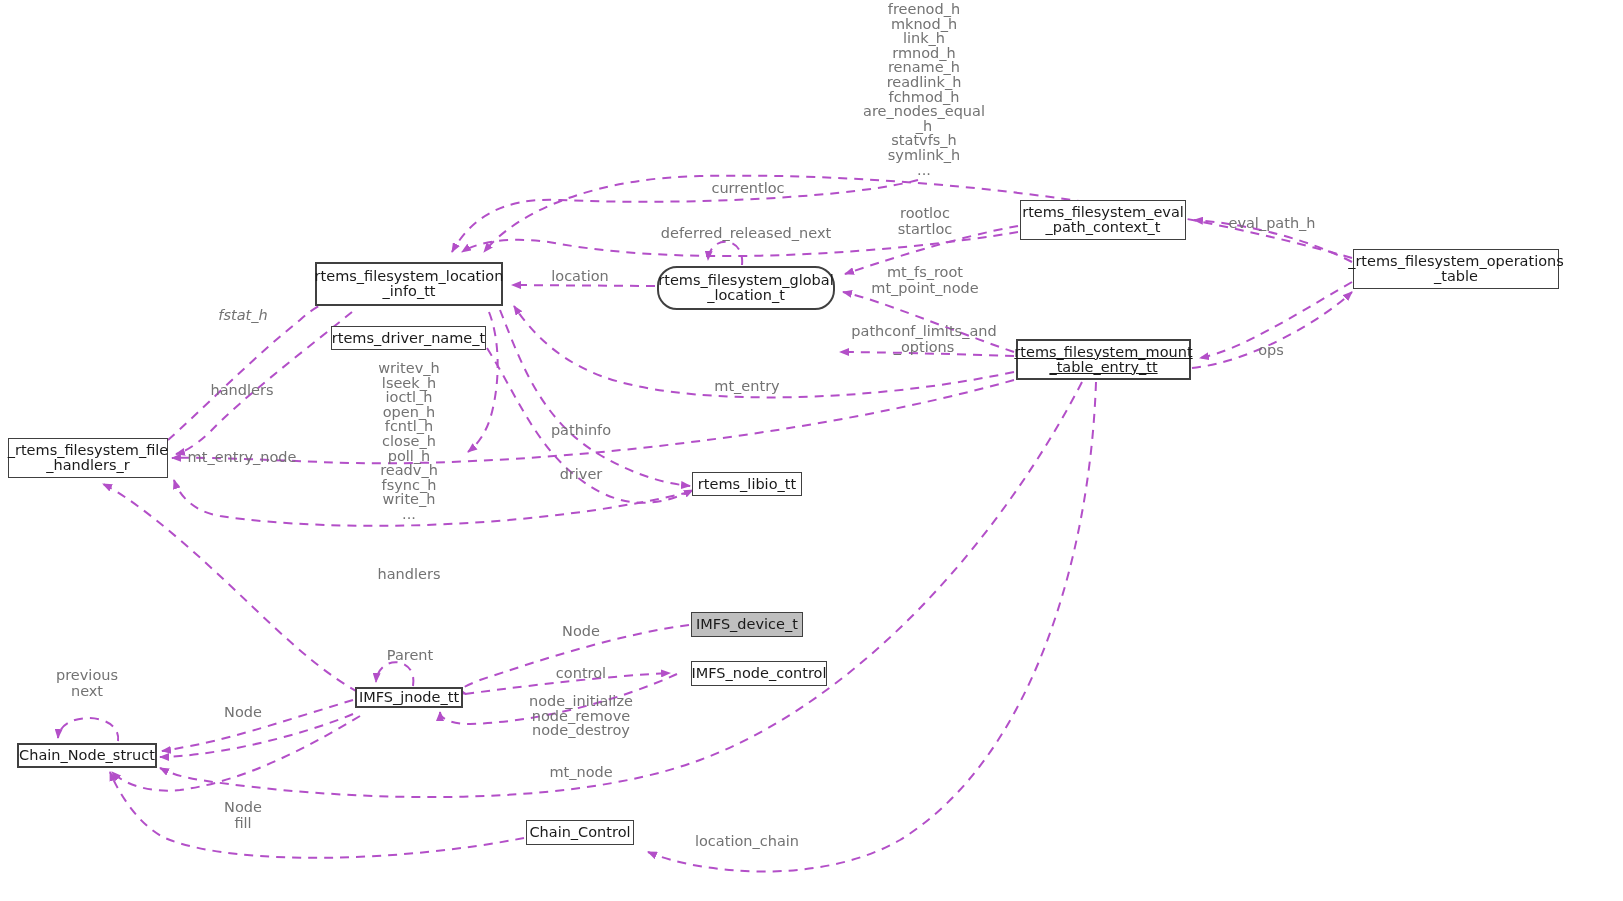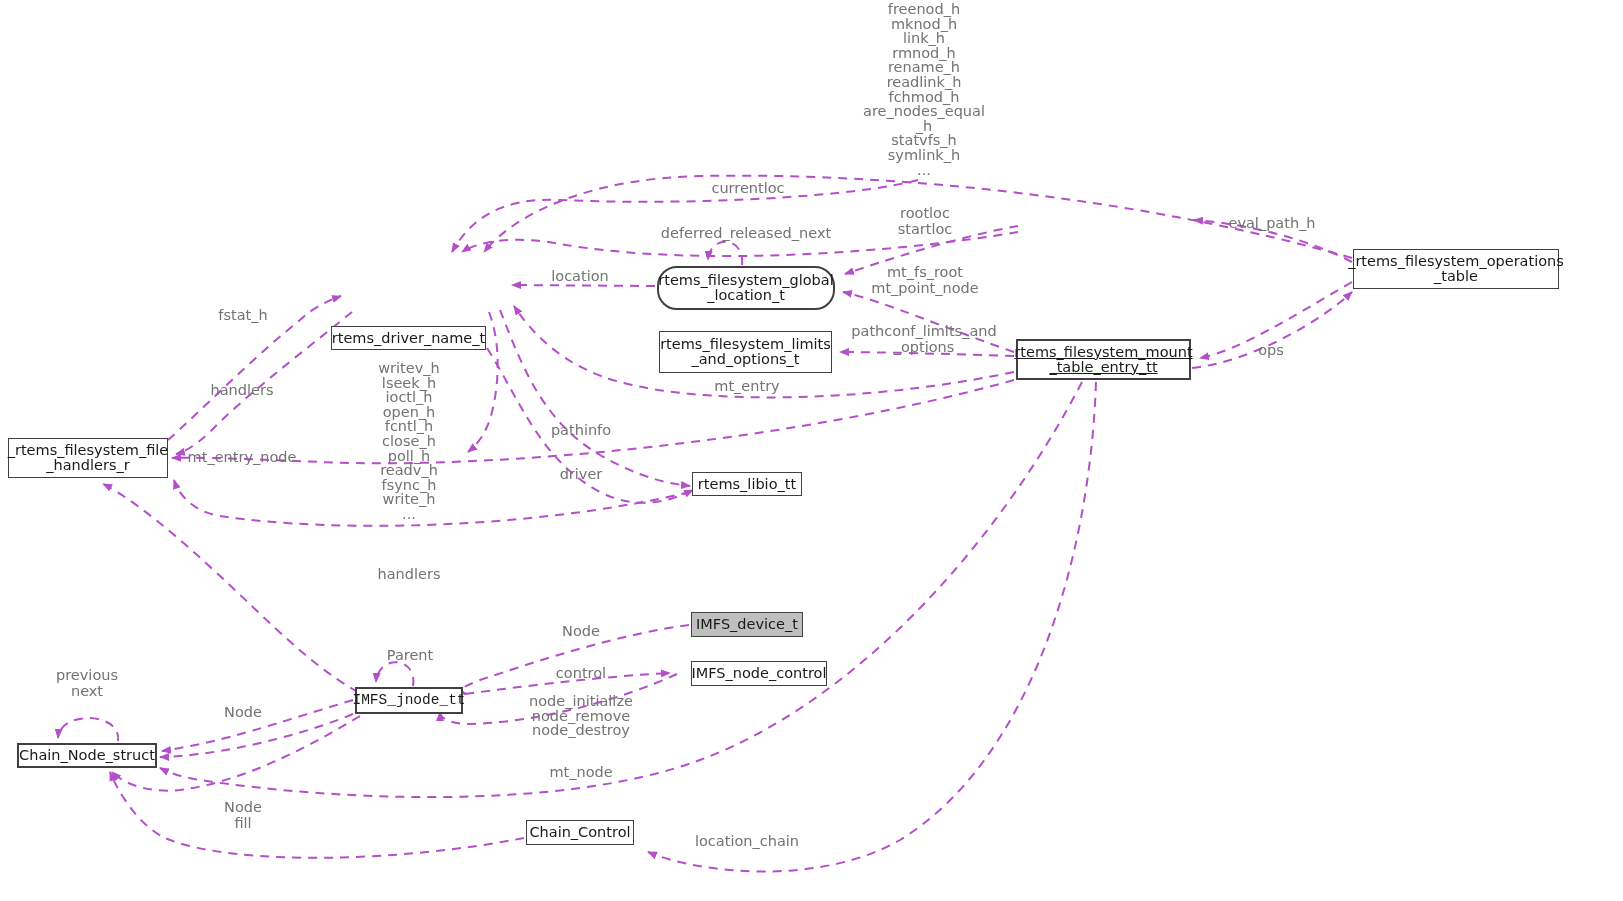--- a/index.html
+++ b/index.html
@@ -126,6 +126,8 @@
   <div class="node" style="left: 659px; top: 331px; width: 173px; height: 42px; white-space: pre;">rtems_filesystem_limits
 _and_options_t</div>
 
+  <div class="node" style="left: 1020px; top: 200px; width: 166px; height: 40px; white-space: pre;">rtems_filesystem_eval
+_path_context_t</div>
 
   <div class="node thick" style="left: 1016px; top: 339px; width: 175px; height: 41px; white-space: pre; text-decoration: underline;">rtems_filesystem_mount
 _table_entry_tt</div>

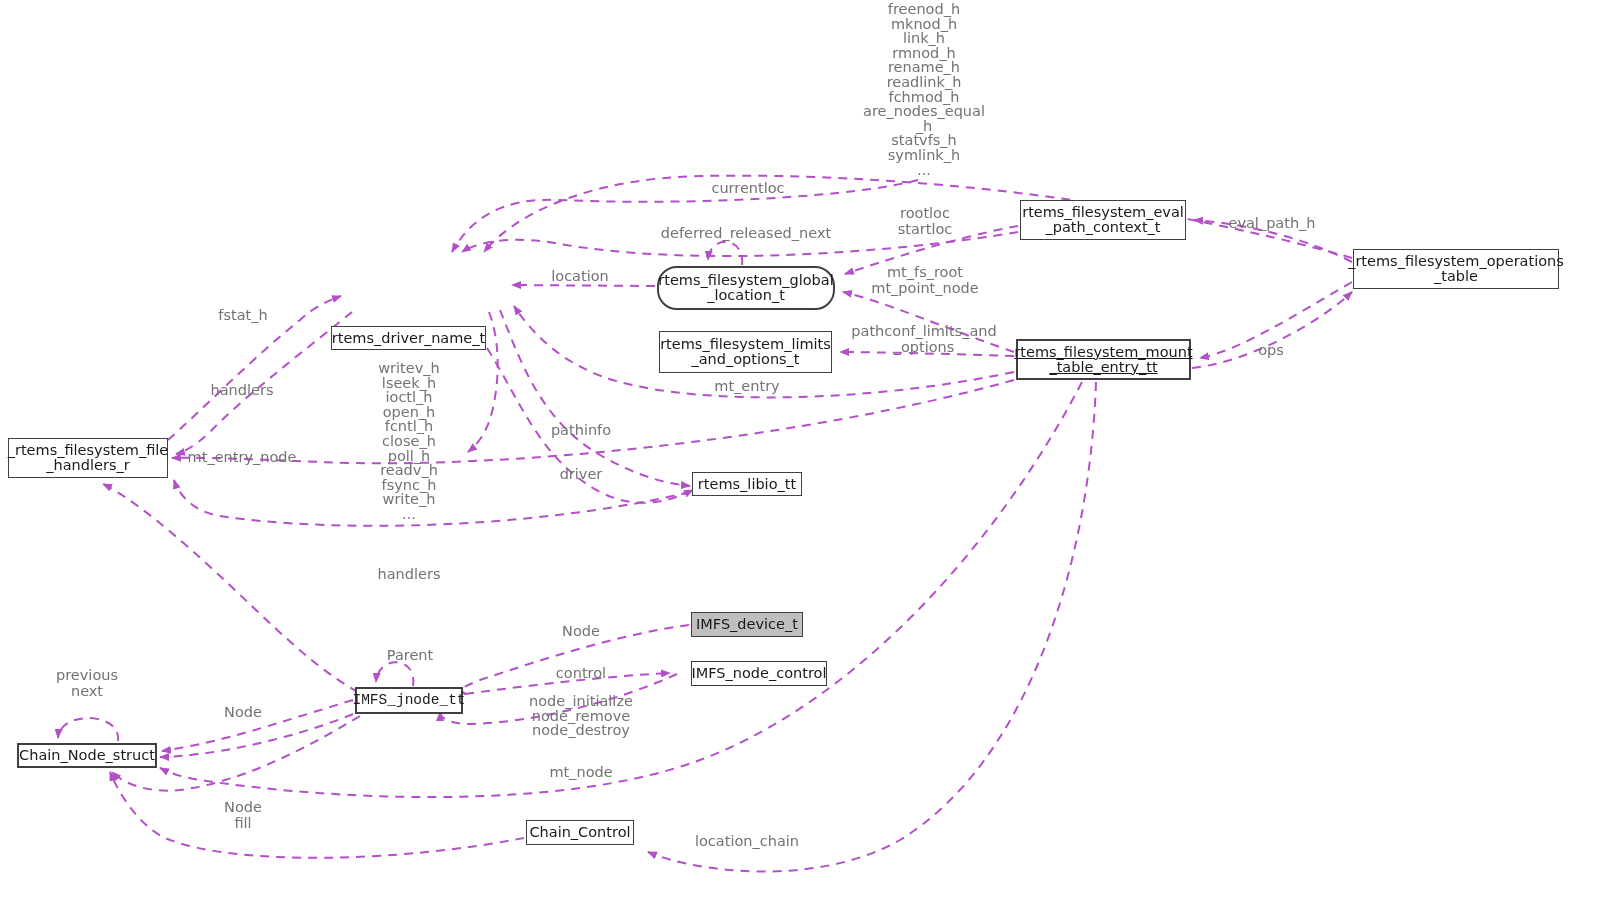--- a/index.html
+++ b/index.html
@@ -105,6 +105,8 @@
 symlink_h
 ...</div>
 
+  <div class="node thick" style="left: 315px; top: 262px; width: 188px; height: 44px; white-space: pre;">rtems_filesystem_location
+_info_tt</div>
 
   <div class="node" style="left:331px;top:326px;width:155px;height:24px;">rtems_driver_name_t</div>
 

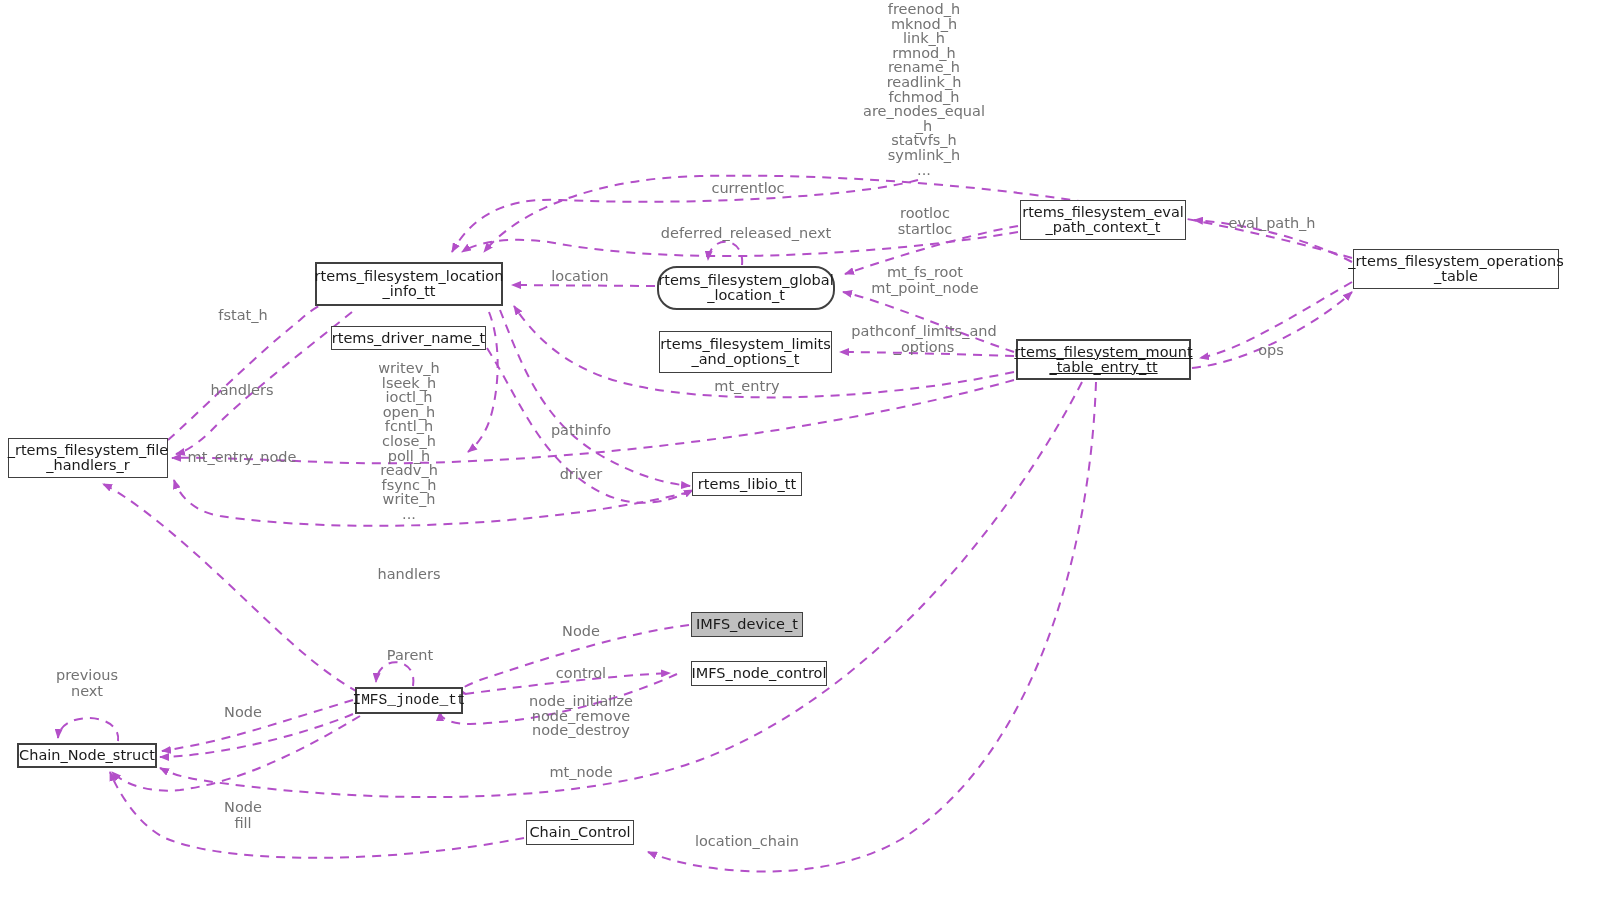--- a/index.html
+++ b/index.html
@@ -160,7 +160,7 @@
   <div class="elabel" style="left:580px;top:269px;">location</div>
   <div class="elabel" style="left: 925px; top: 265px; white-space: pre;">mt_fs_root
 mt_point_node</div>
-  <div class="elabel" style="left:243px;top:308px;">fstat_h</div>
+  <div class="elabel" style="left:243px;top:308px;font-style:italic;">fstat_h</div>
   <div class="elabel" style="left: 924px; top: 324px; white-space: pre;">pathconf_limits_and
 _options</div>
   <div class="elabel" style="left:1271px;top:343px;">ops</div>

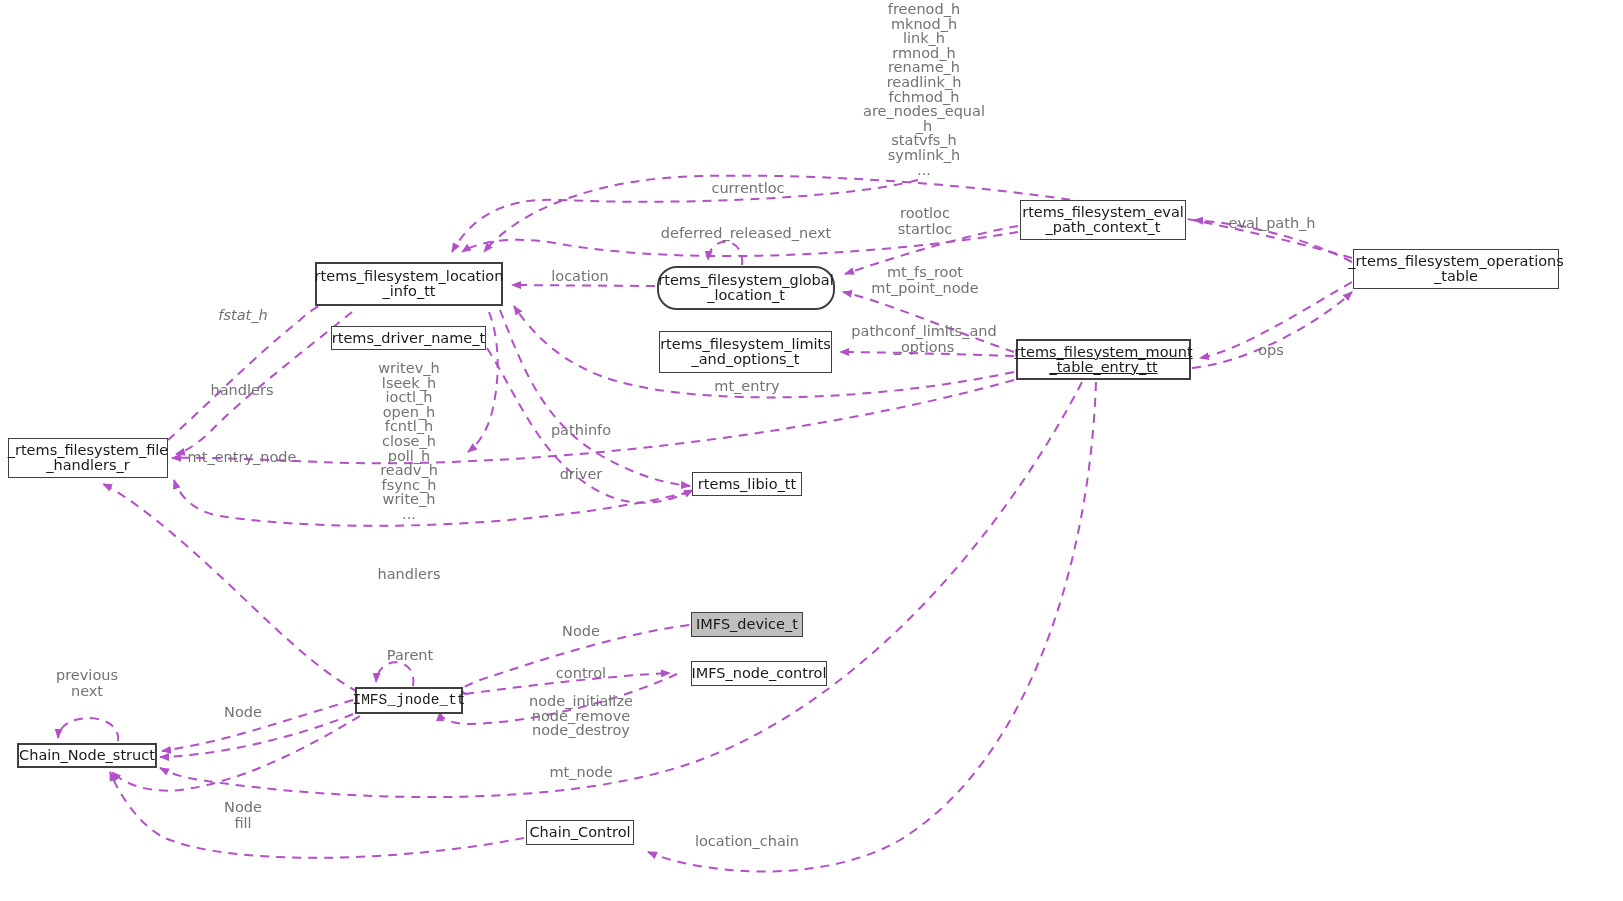--- a/index.html
+++ b/index.html
@@ -125,8 +125,6 @@
   <div class="node thick" style="left: 657px; top: 266px; width: 178px; height: 44px; white-space: pre; border-radius: 20px;">rtems_filesystem_global
 _location_t</div>
 
-  <div class="node" style="left: 659px; top: 331px; width: 173px; height: 42px; white-space: pre;">rtems_filesystem_limits
-_and_options_t</div>
 
   <div class="node" style="left: 1020px; top: 200px; width: 166px; height: 40px; white-space: pre;">rtems_filesystem_eval
 _path_context_t</div>

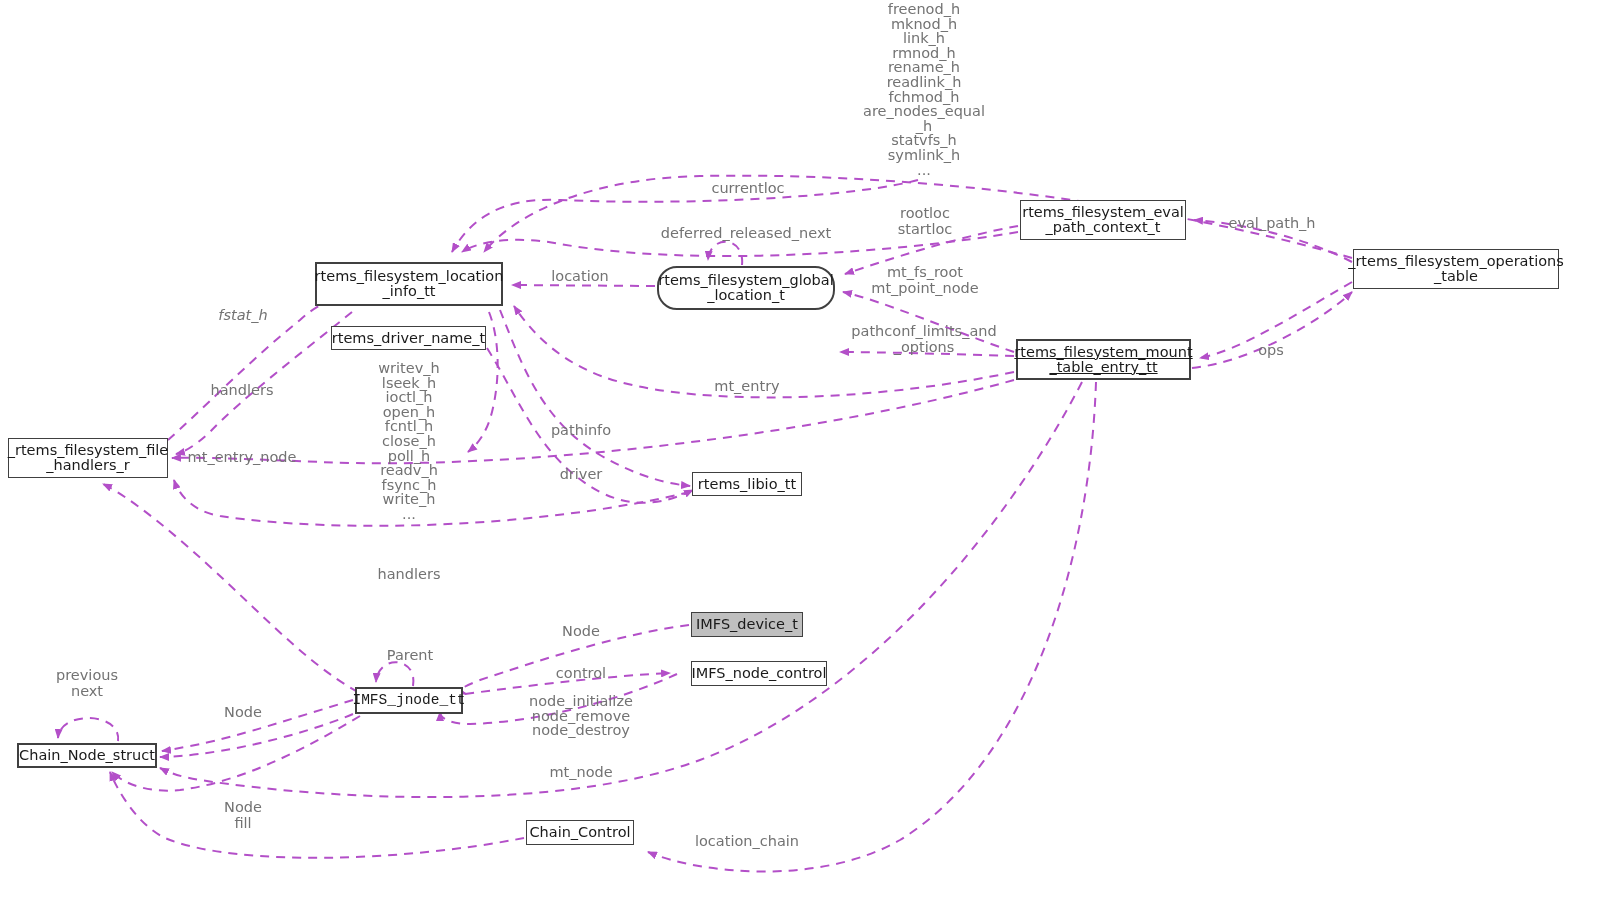--- a/index.html
+++ b/index.html
@@ -144,7 +144,7 @@
 
   <div class="node" style="left:679px;top:661px;width:136px;height:25px;margin-left:12px;">IMFS_node_control</div>
 
-  <div class="node thick" style="left:355px;top:687px;width:108px;height:27px;font-family:Liberation Mono, monospace;">IMFS_jnode_tt</div>
+  <div class="node thick" style="left:355px;top:687px;width:108px;height:21px;">IMFS_jnode_tt</div>
 
   <div class="node thick" style="left:17px;top:743px;width:140px;height:25px;">Chain_Node_struct</div>
 

